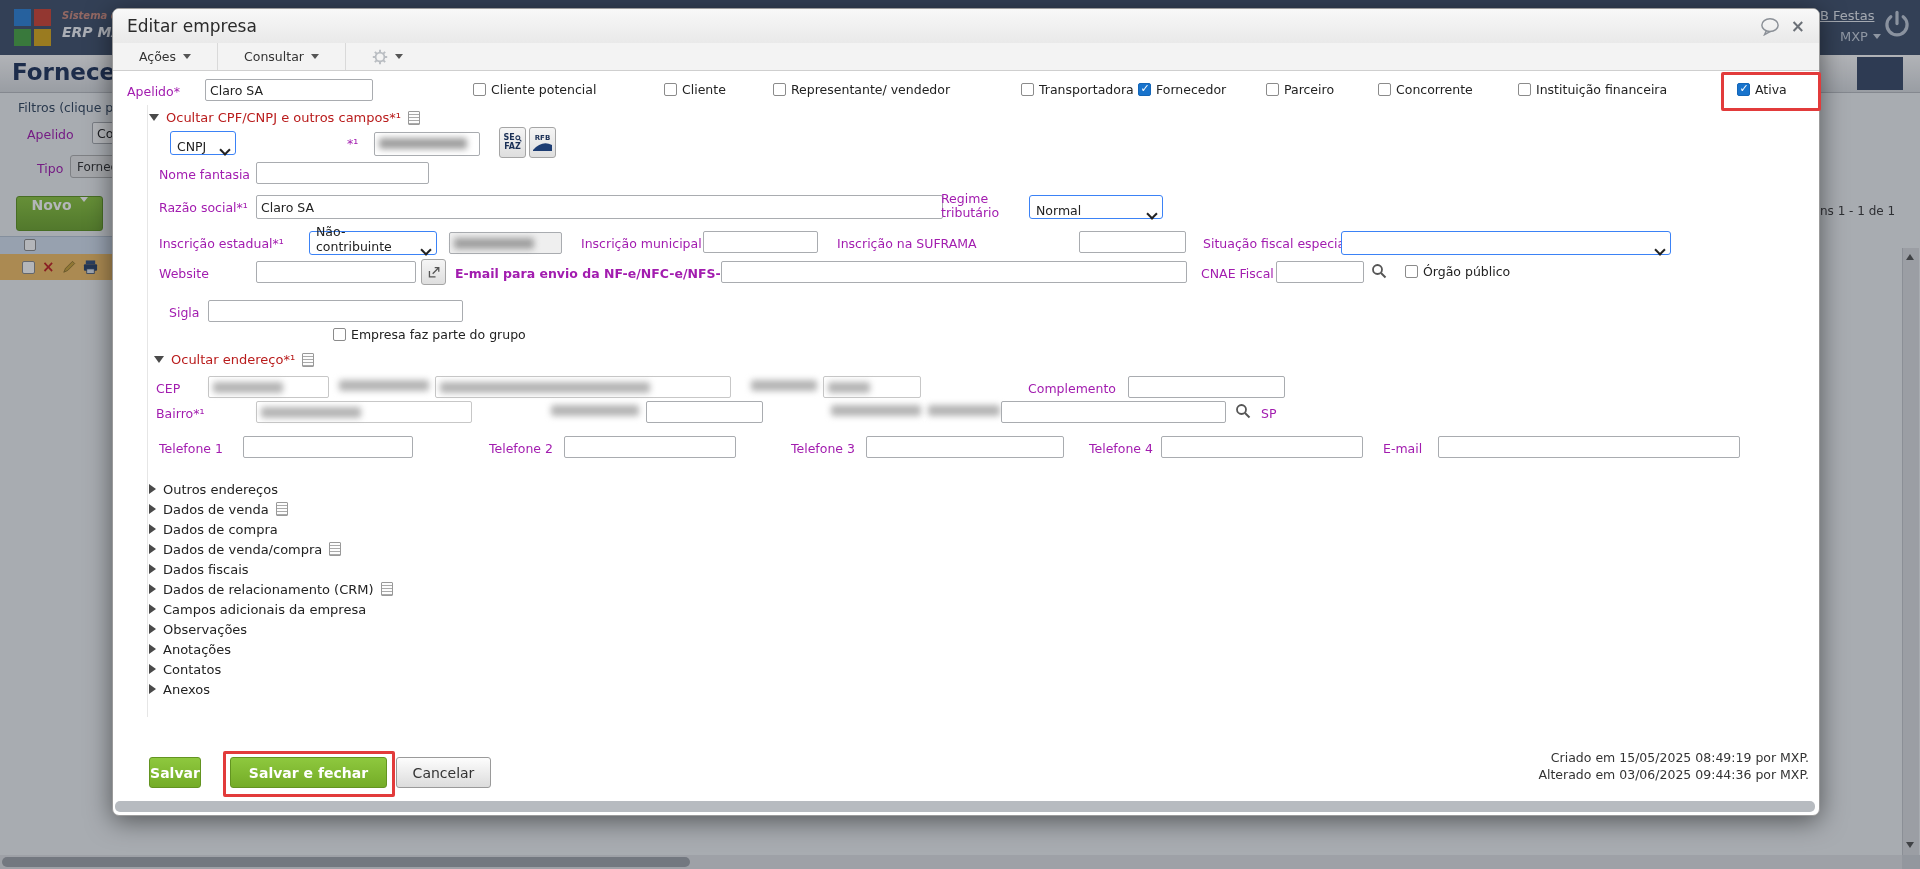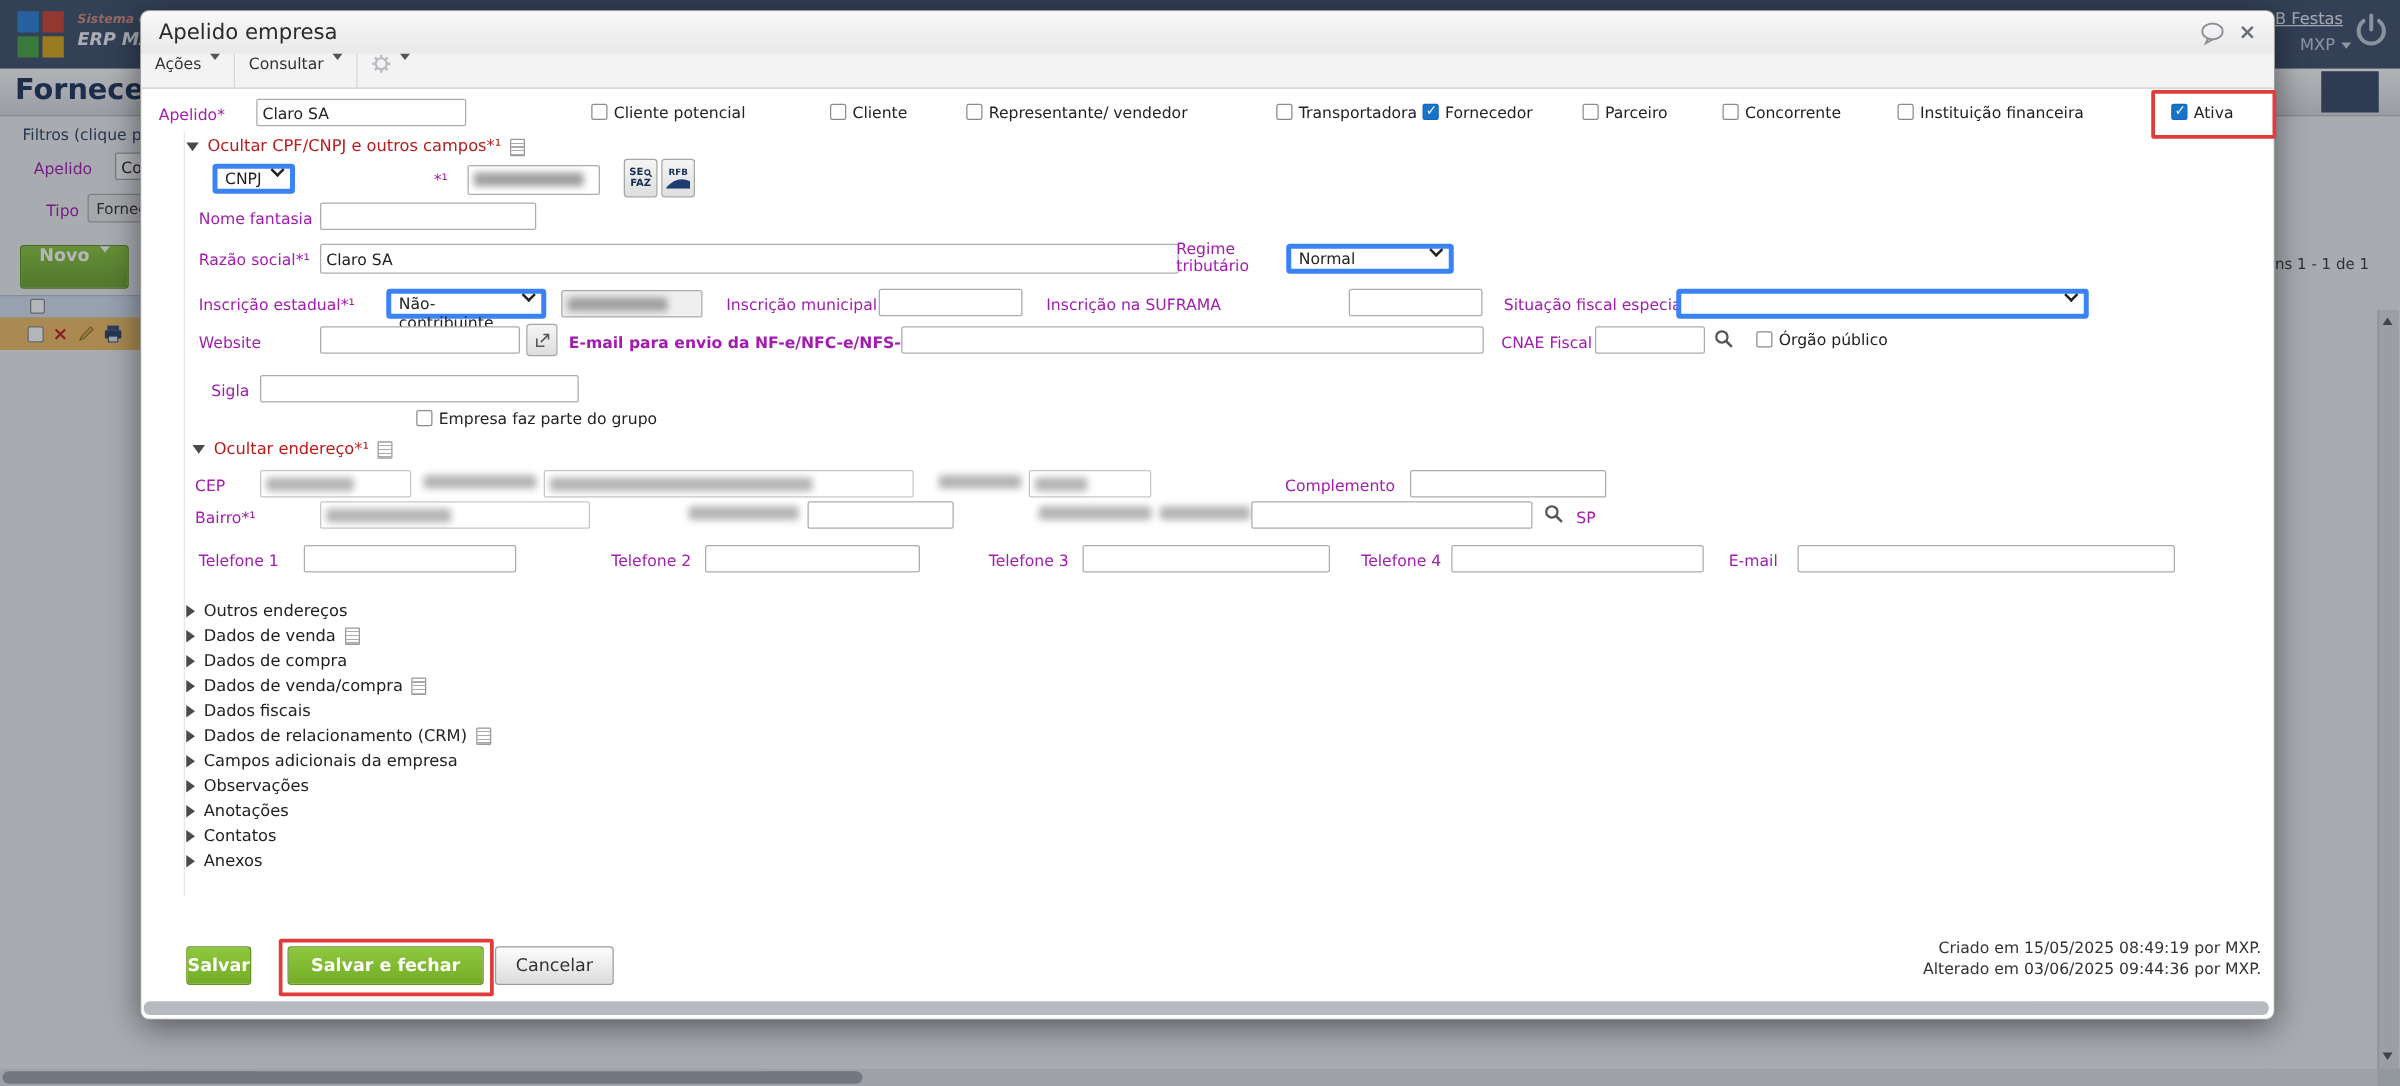--- a/index.html
+++ b/index.html
@@ -154,7 +154,7 @@
 
 <div class="modal">
   <div class="m-titlebar">
-    <div class="m-title">Apelido empresa</div>
+    <div class="m-title">Editar empresa</div>
     <svg class="bubble" width="22" height="19" viewBox="0 0 24 21">
       <ellipse cx="12" cy="9" rx="9" ry="7" fill="none" stroke="#8b9097" stroke-width="1.6"></ellipse>
       <path d="M8 15 L6 19.5 L12.5 15.8" fill="none" stroke="#8b9097" stroke-width="1.6"></path>

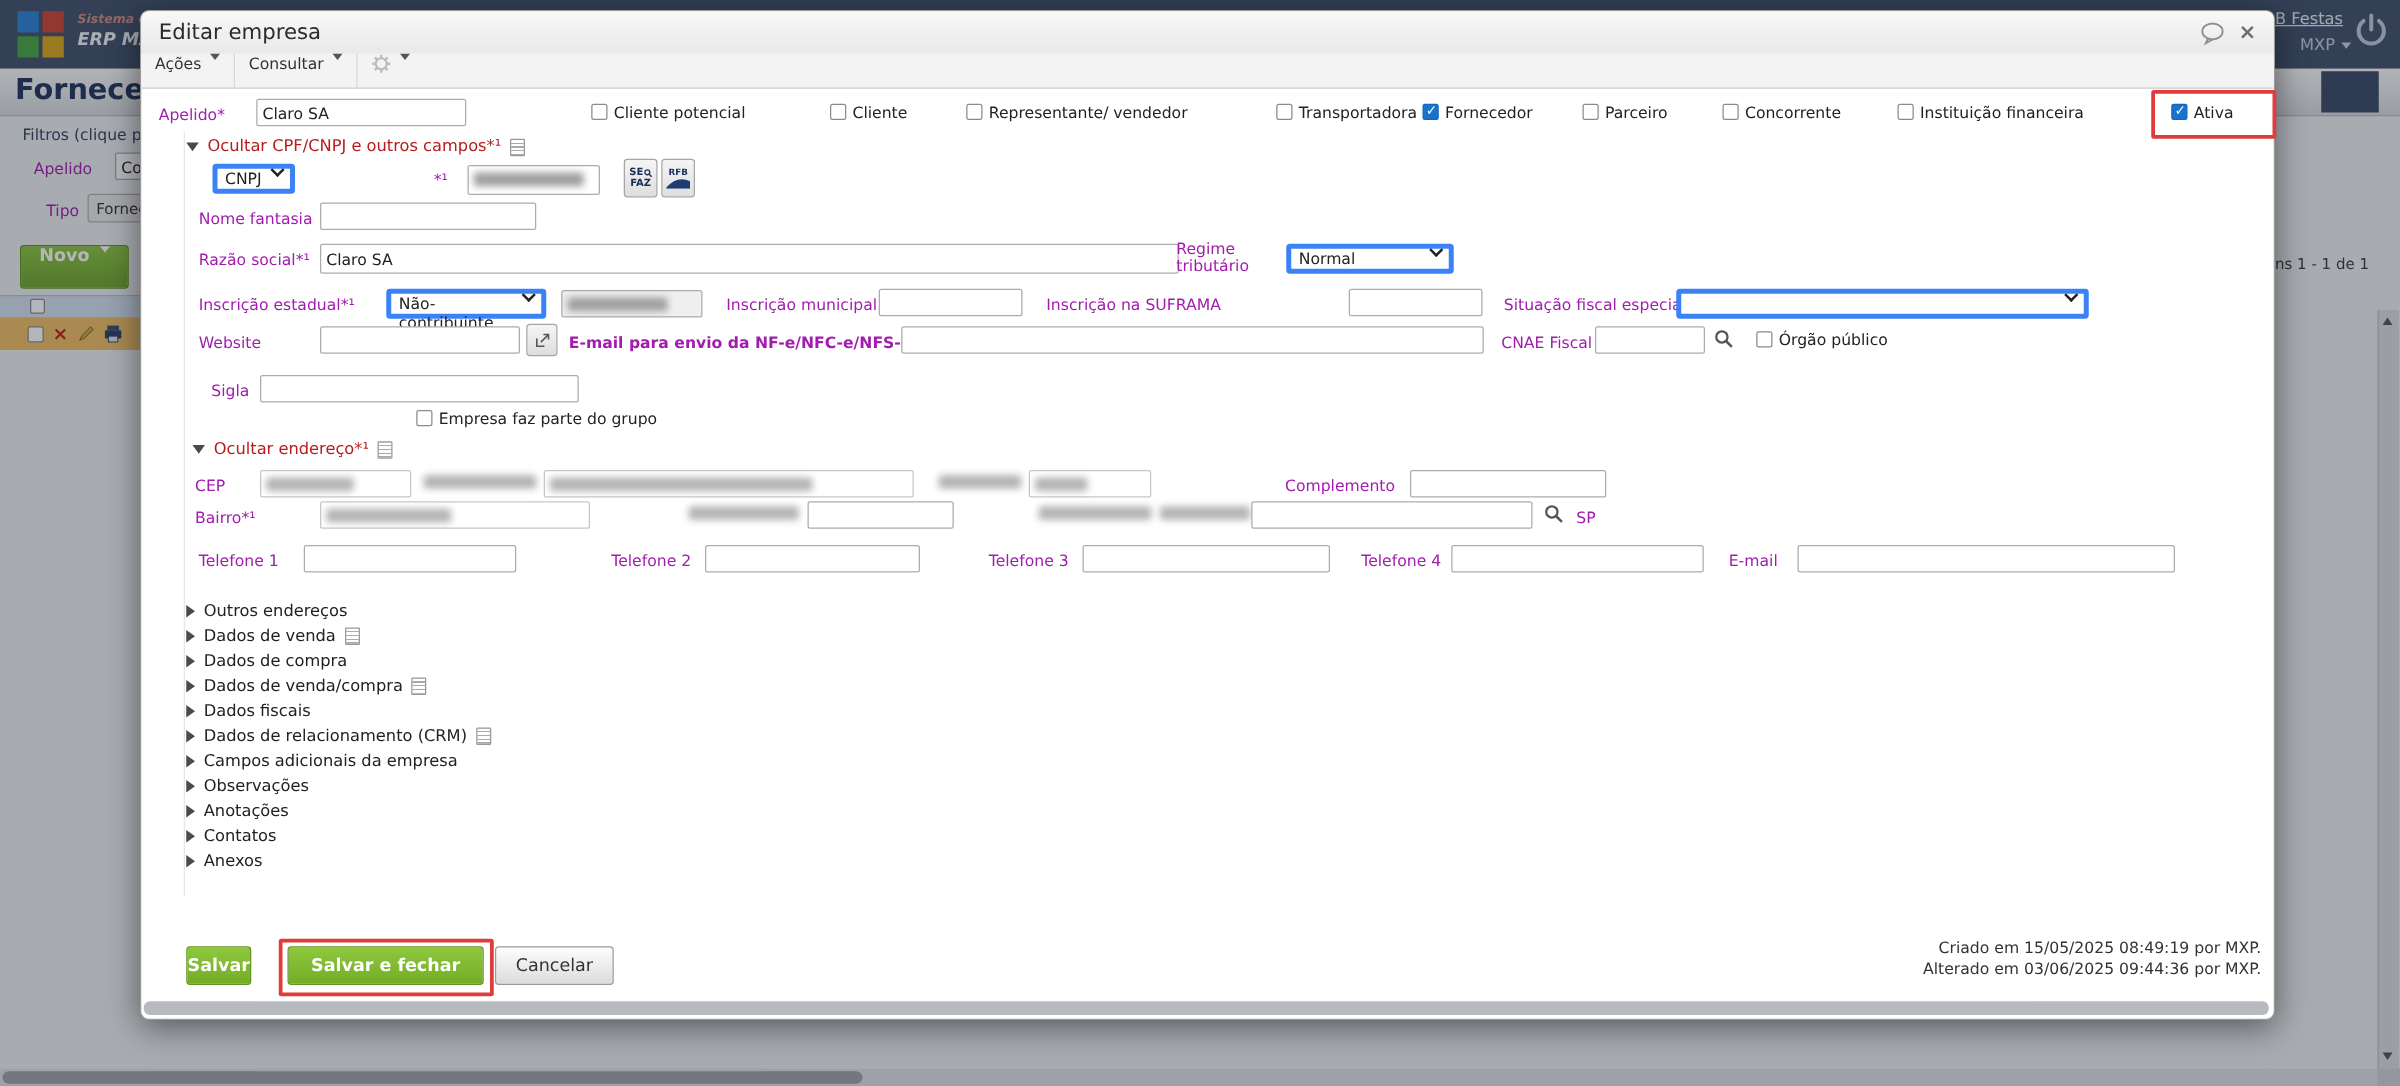--- a/index.html
+++ b/index.html
@@ -45,7 +45,7 @@
   .m-title{position:absolute;left:14px;top:7px;font-size:17px;color:#2b2b2b}
   .m-toolbar{position:absolute;left:0;top:34px;right:0;height:27px;background:#f3f3f3;border-bottom:1px solid #cfcfcf;
              display:flex;align-items:stretch}
-  .tb-btn{display:flex;align-items:flex-start;gap:7px;padding:0 11px;border-right:1px solid #d9d9d9;font-size:12.5px;color:#333;cursor:pointer}
+  .tb-btn{display:flex;align-items:center;gap:7px;padding:0 26px;border-right:1px solid #d9d9d9;font-size:12.5px;color:#333;cursor:pointer}
   .caret{width:0;height:0;border-left:4px solid transparent;border-right:4px solid transparent;border-top:5px solid #555}
   .caret-w{width:0;height:0;border-left:4px solid transparent;border-right:4px solid transparent;border-top:5px solid #fff}
   .lbl{position:absolute;font-size:12.5px;color:#a21caf;white-space:nowrap}

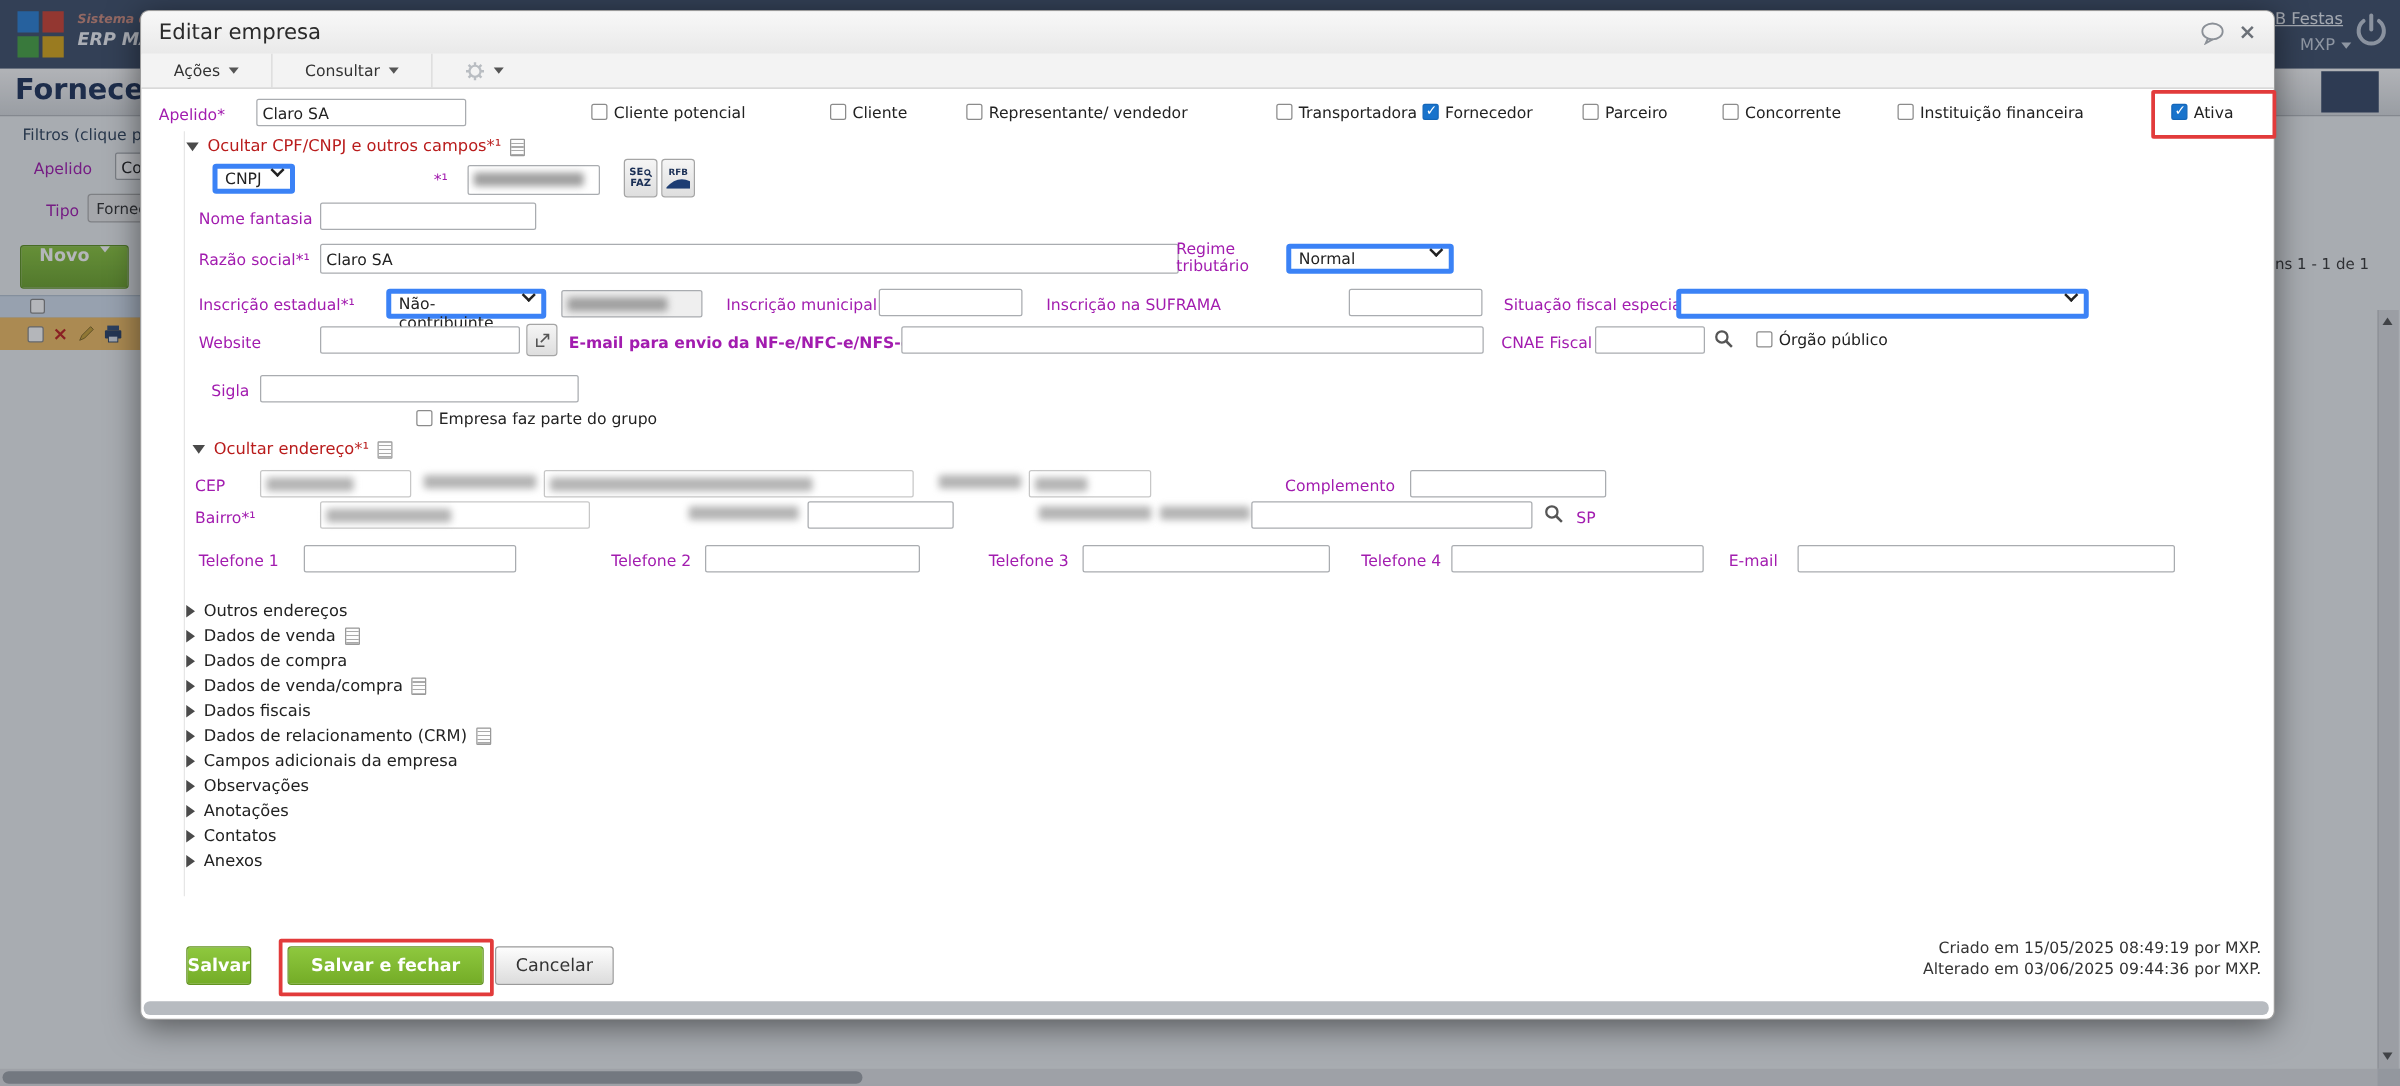--- a/index.html
+++ b/index.html
@@ -51,7 +51,7 @@
   .lbl{position:absolute;font-size:12.5px;color:#a21caf;white-space:nowrap}
   .inp{position:absolute;border:1px solid #a9acb0;border-radius:2px;background:#fff;
        font:12.5px "DejaVu Sans",sans-serif;padding:0 4px;box-sizing:border-box;height:22px;color:#222}
-  .sel{position:absolute;border:4px solid #3b82f6;border-radius:3px;background:#fff;display:flex;align-items:flex-start;
+  .sel{position:absolute;border:1px solid #3b82f6;border-radius:3px;background:#fff;display:flex;align-items:flex-end;
        justify-content:space-between;padding:0 6px;font-size:12.5px;box-sizing:border-box;height:24px;cursor:pointer}
   .chev{width:6px;height:6px;border-right:2px solid #222;border-bottom:2px solid #222;transform:rotate(45deg);margin-top:-3px;flex:none;margin-left:6px}
   .ck{position:absolute;display:flex;align-items:center;gap:5px;font-size:12.5px;color:#222;height:16px;cursor:pointer;white-space:nowrap}

